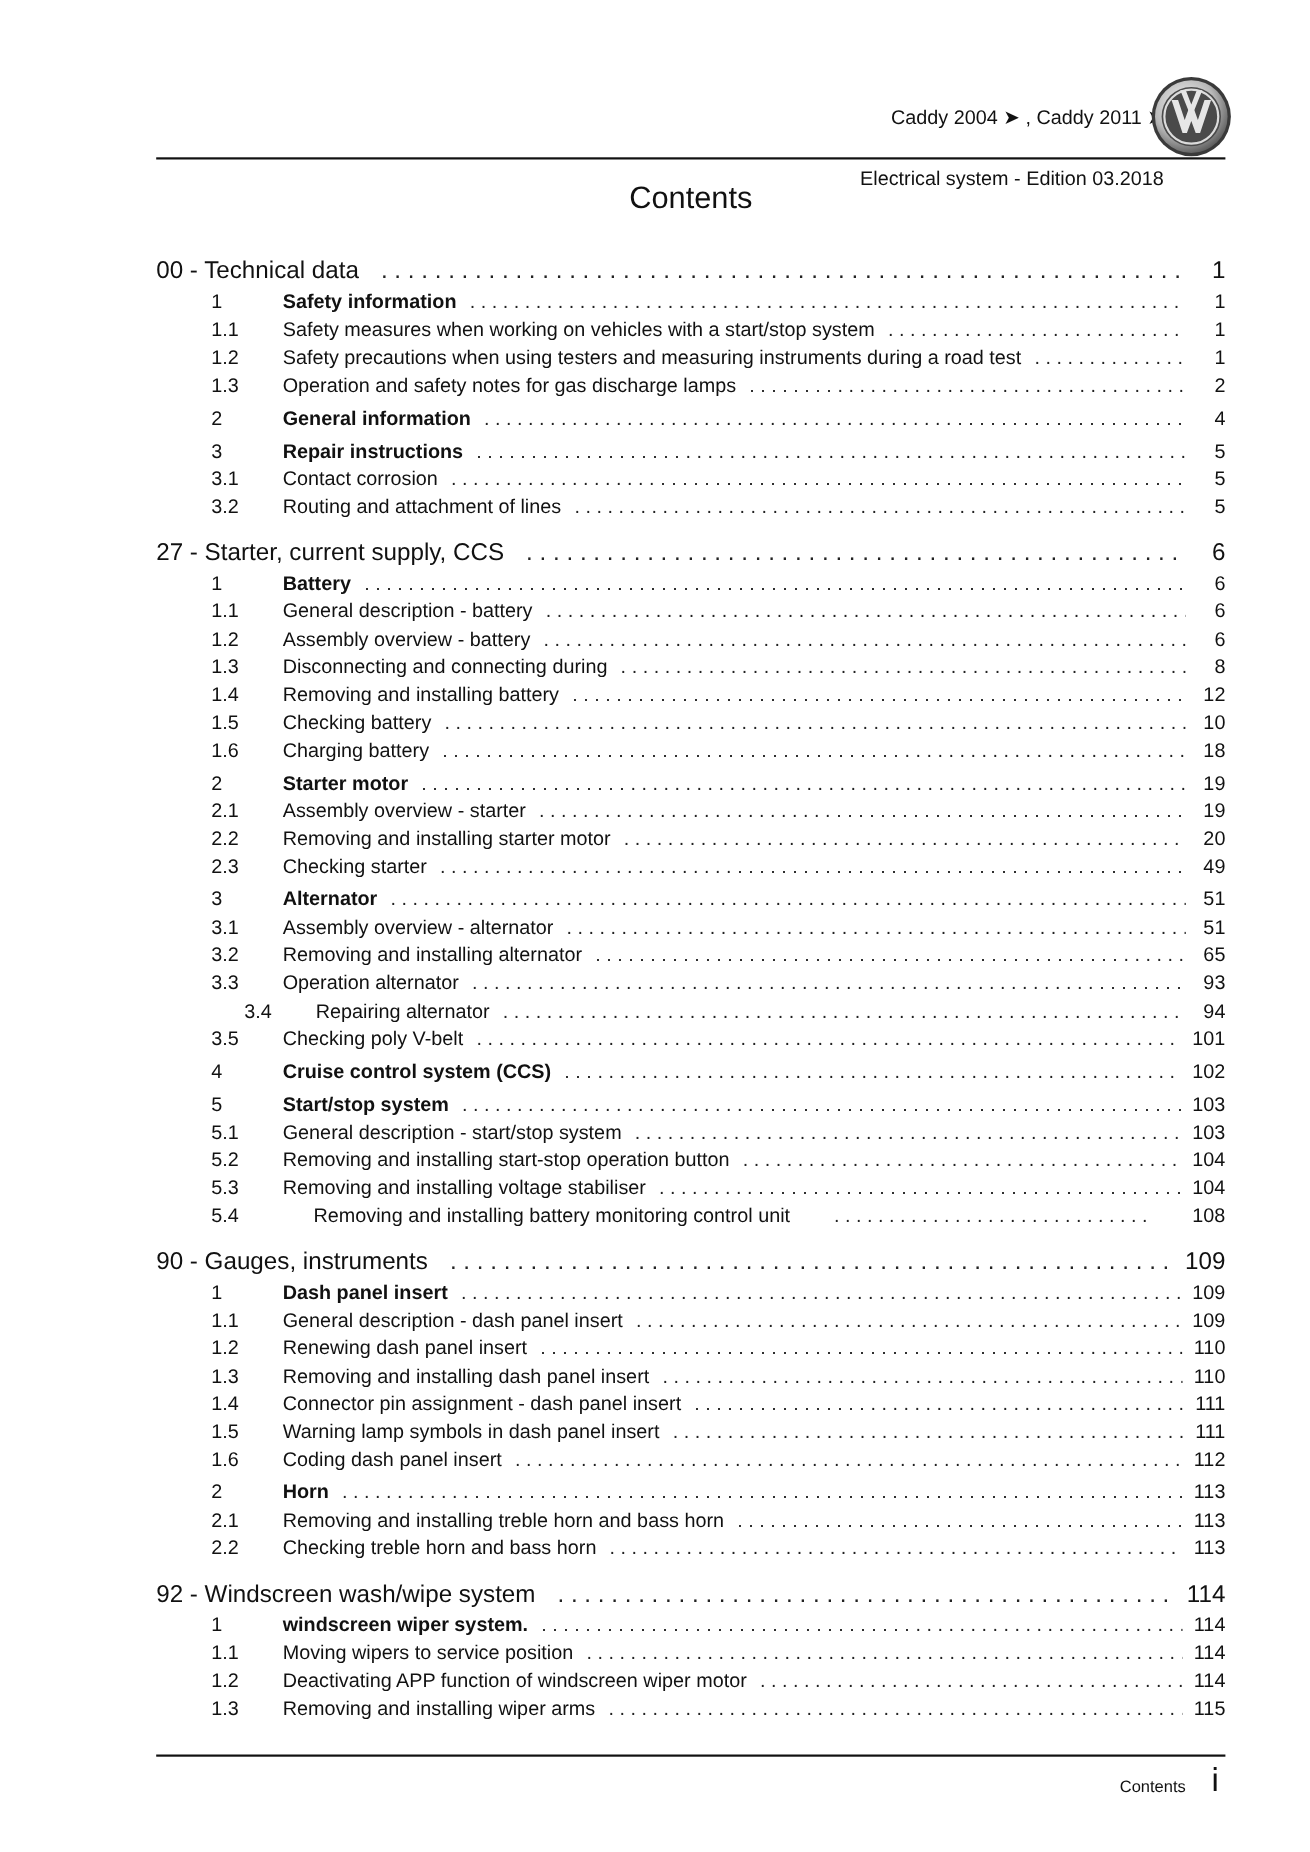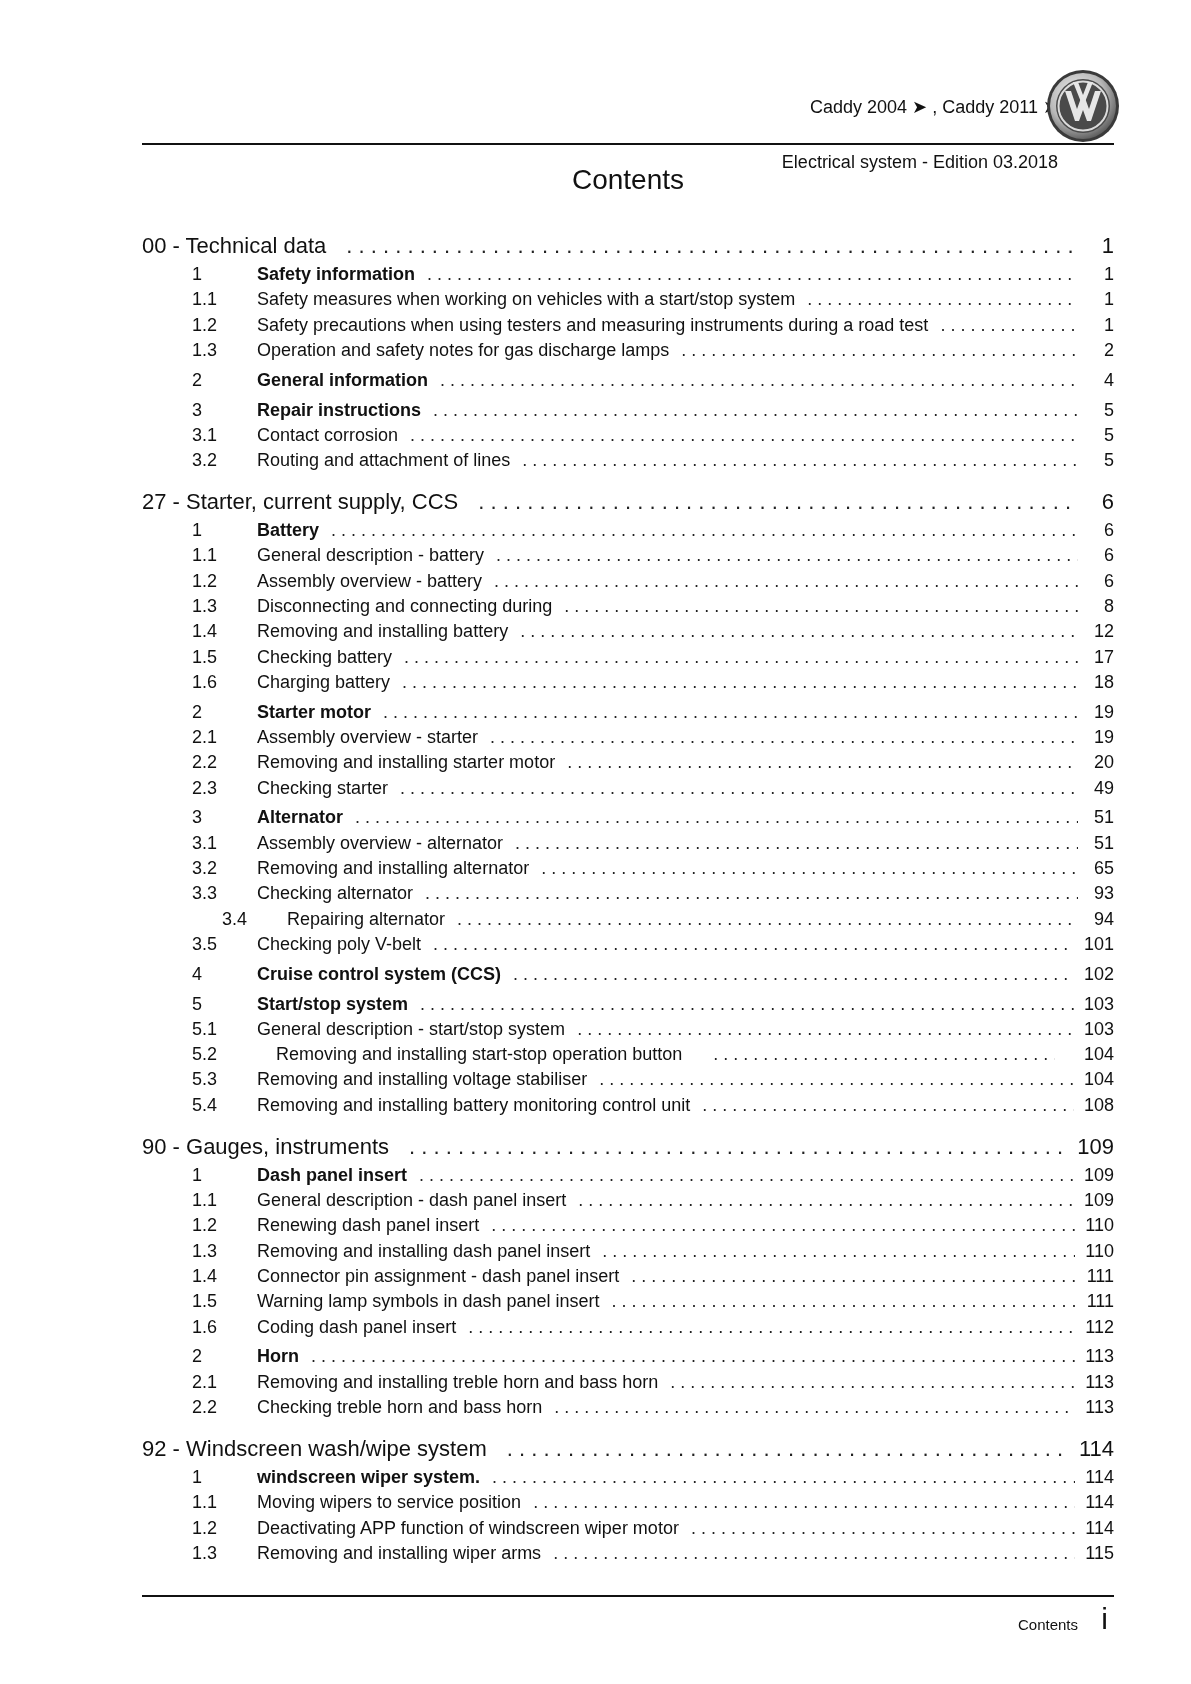--- a/index.html
+++ b/index.html
@@ -146,7 +146,7 @@
       <span class="num">1.5</span>
       <span class="lbl">Checking battery</span>
       <span class="dots"></span>
-      <span class="pg">17</span>
+      <span class="pg">10</span>
     </div>
     <div class="row entry" style="top: 671.9px;">
       <span class="num">1.6</span>

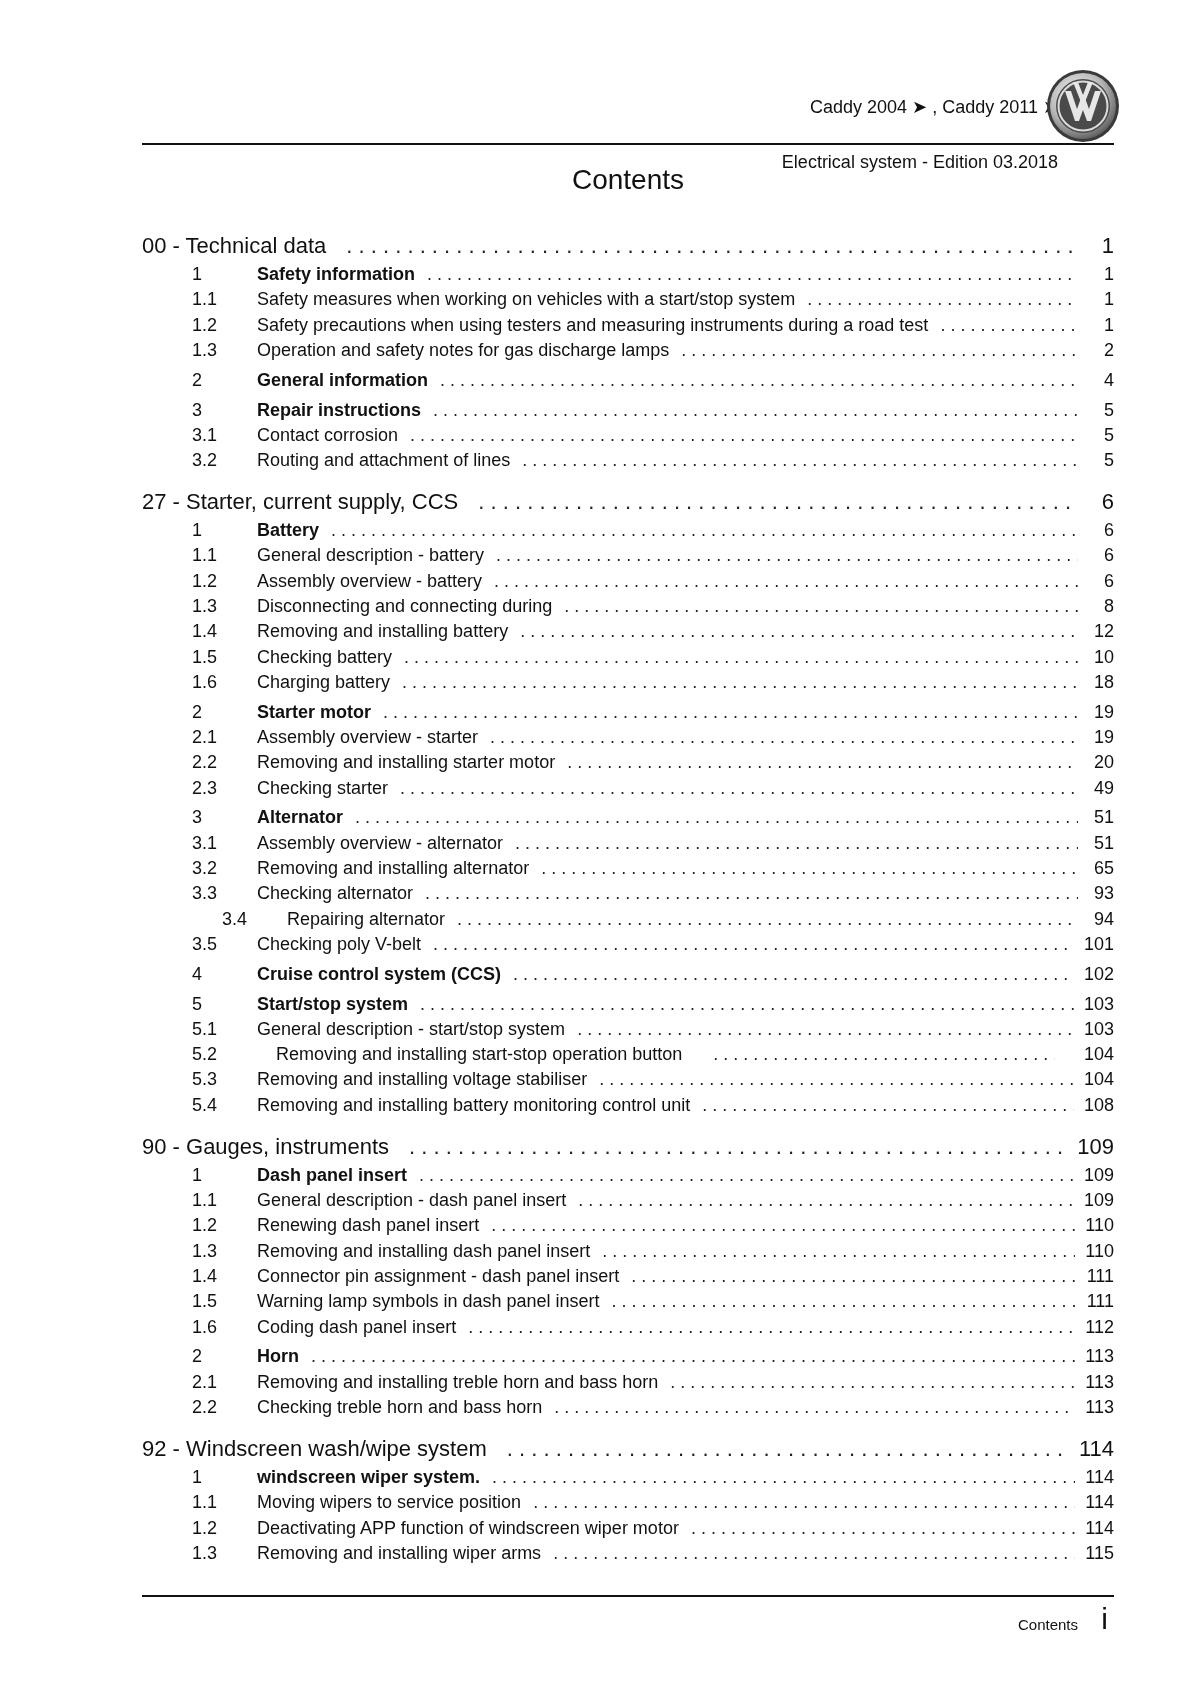--- a/index.html
+++ b/index.html
@@ -198,7 +198,7 @@
     </div>
     <div class="row entry" style="top: 883.3px;">
       <span class="num">3.3</span>
-      <span class="lbl">Checking alternator</span>
+      <span class="lbl">Operation alternator</span>
       <span class="dots"></span>
       <span class="pg">93</span>
     </div>

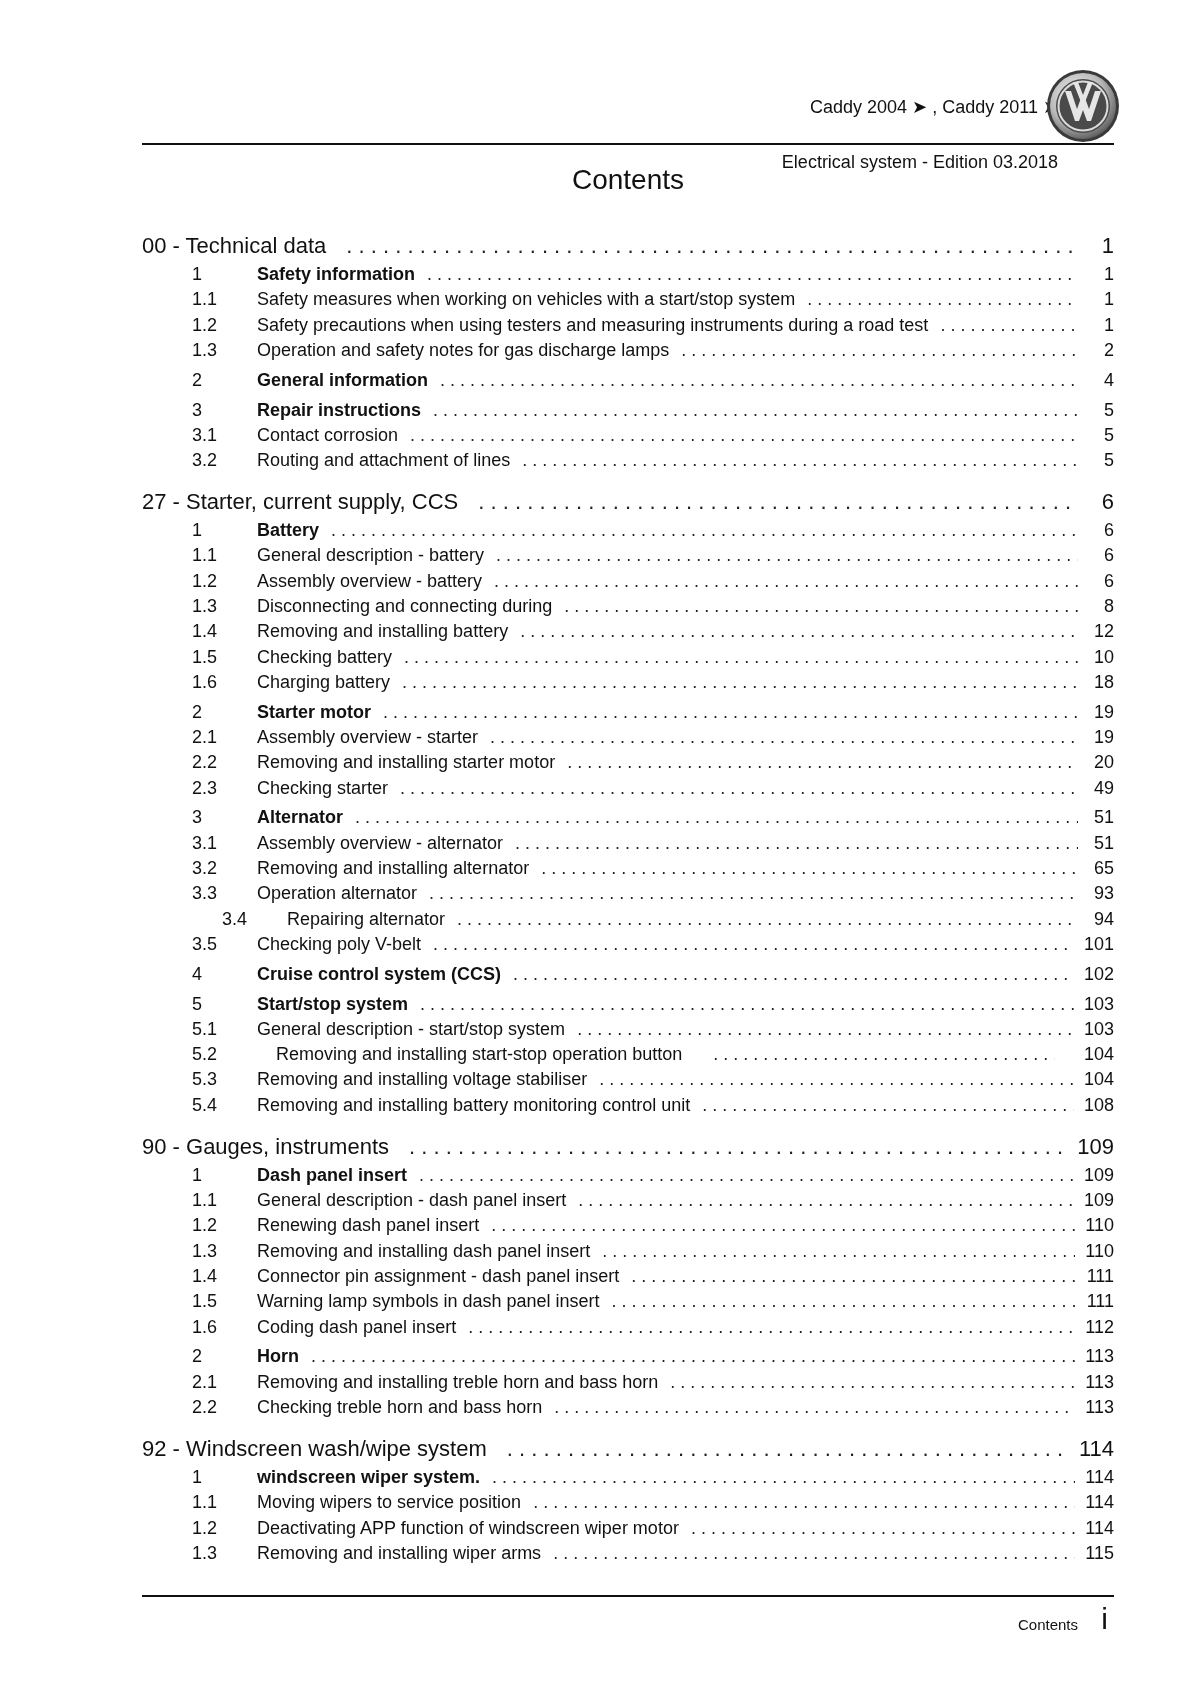--- a/index.html
+++ b/index.html
@@ -232,7 +232,7 @@
       <span class="dots"></span>
       <span class="pg">103</span>
     </div>
-    <div class="row entry" style="top: 1044.1px; gap: 19px;">
+    <div class="row entry" style="top: 1044.1px;">
       <span class="num">5.2</span>
       <span class="lbl">Removing and installing start-stop operation button</span>
       <span class="dots"></span>

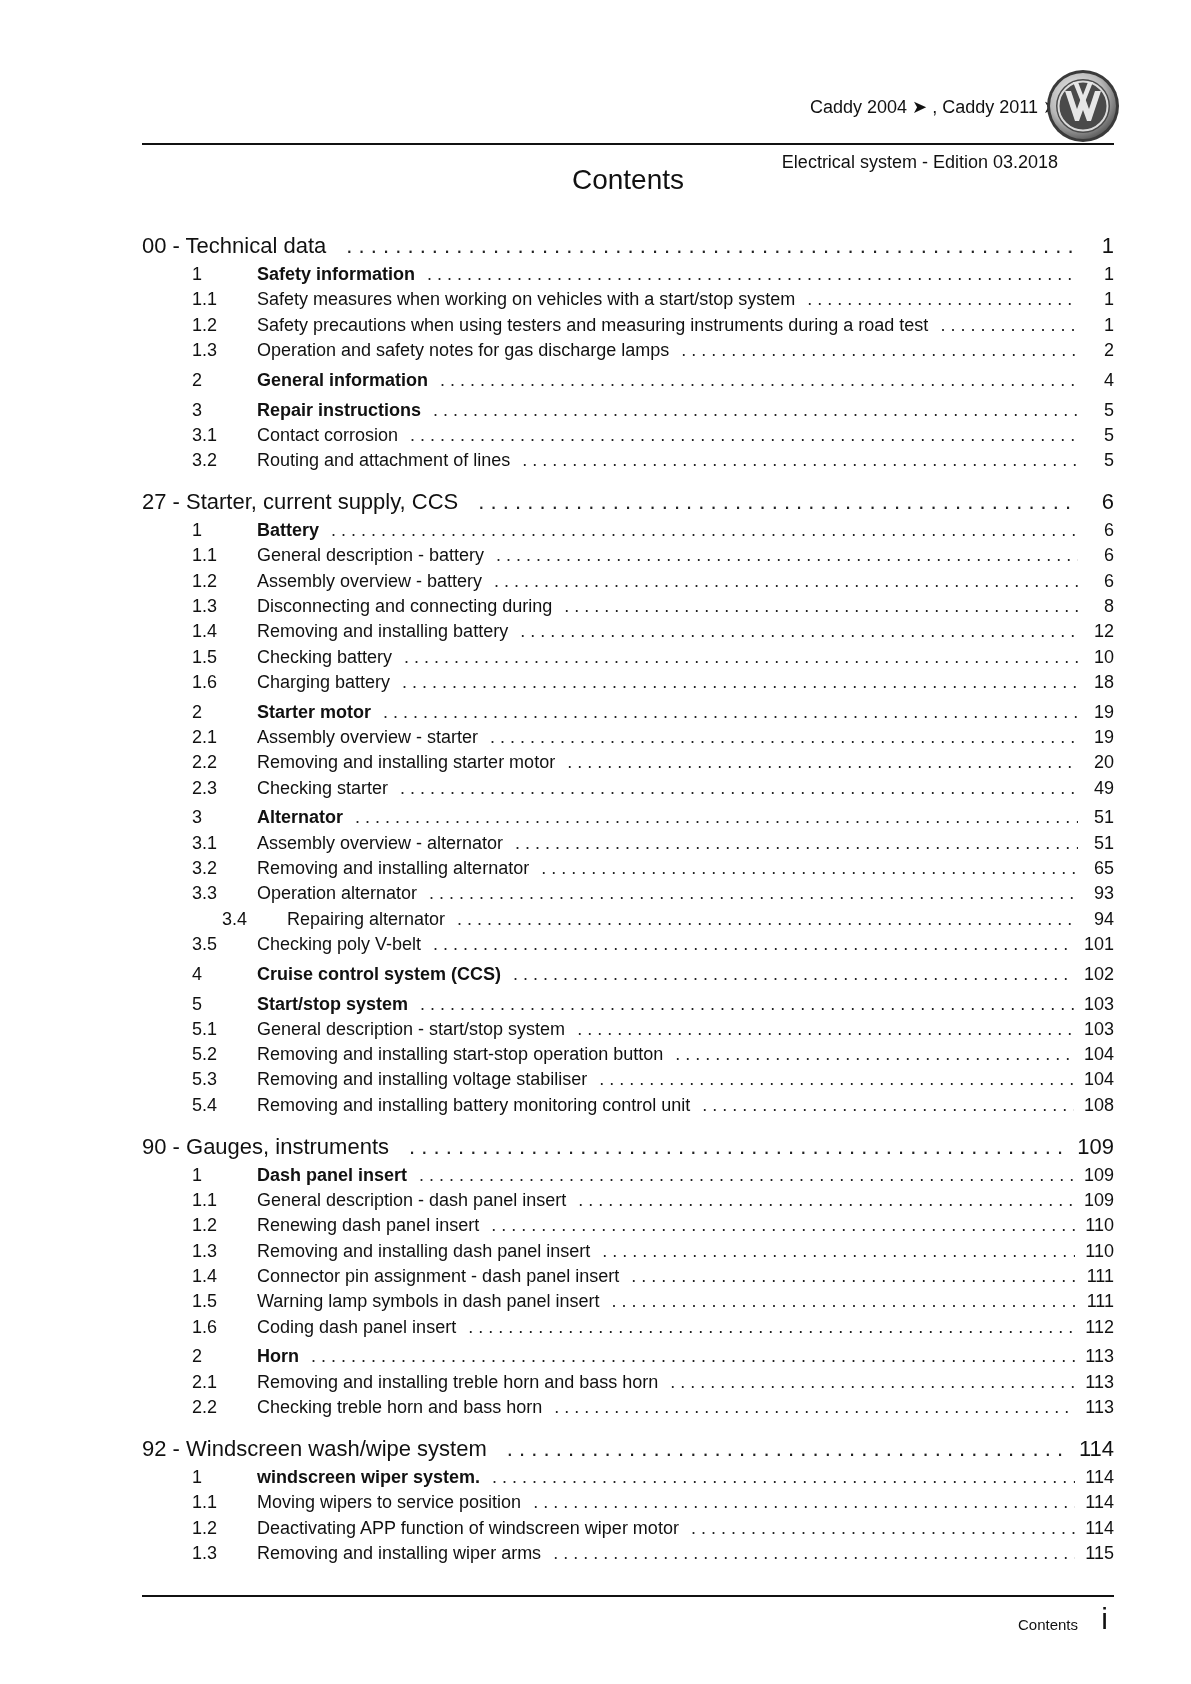--- a/index.html
+++ b/index.html
@@ -244,7 +244,7 @@
       <span class="dots"></span>
       <span class="pg">104</span>
     </div>
-    <div class="row entry" style="top: 1094.7px;">
+    <div class="row entry" style="top: 1094.7px; gap: 28px;">
       <span class="num">5.4</span>
       <span class="lbl">Removing and installing battery monitoring control unit</span>
       <span class="dots"></span>

